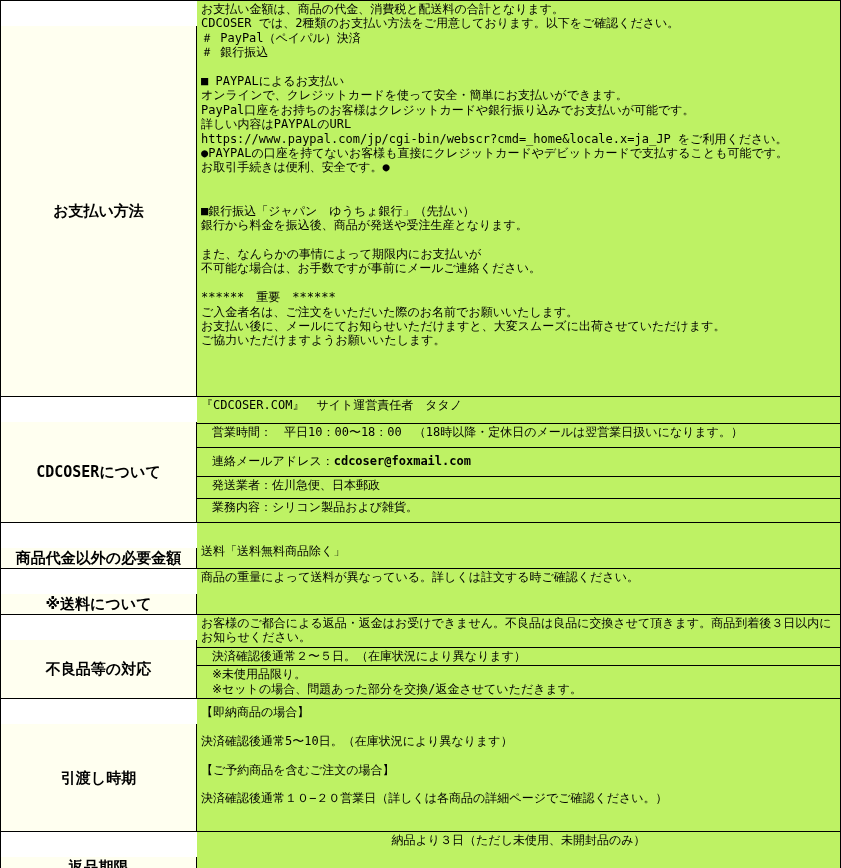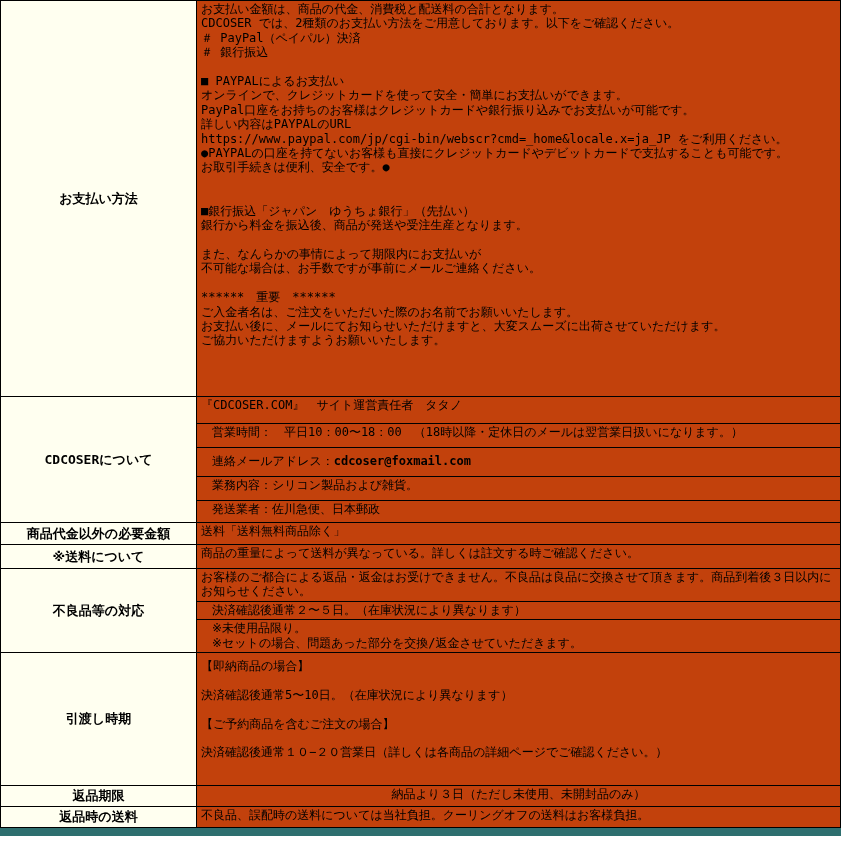--- a/index.html
+++ b/index.html
@@ -47,7 +47,7 @@
     min-width:0;
     display:flex;
     flex-direction:column;
-    background:#c2410c;
+    background:#bef264;
   }
   .cell{
     padding:1px 4px 2px 4px;

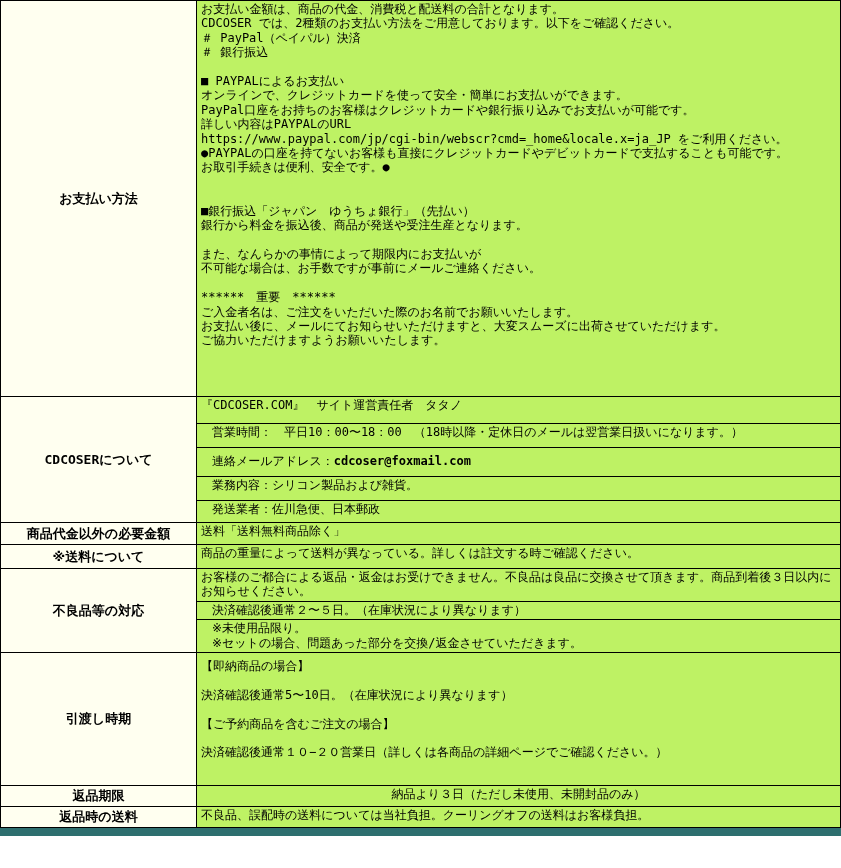--- a/index.html
+++ b/index.html
@@ -38,9 +38,10 @@
     justify-content:center;
     text-align:center;
     font-weight:bold;
-    font-size:13px;
+    font-size:15px;
     padding:2px;
     line-height:16px;
+    margin-top:25px;
   }
   .content-col{
     flex:1 1 auto;

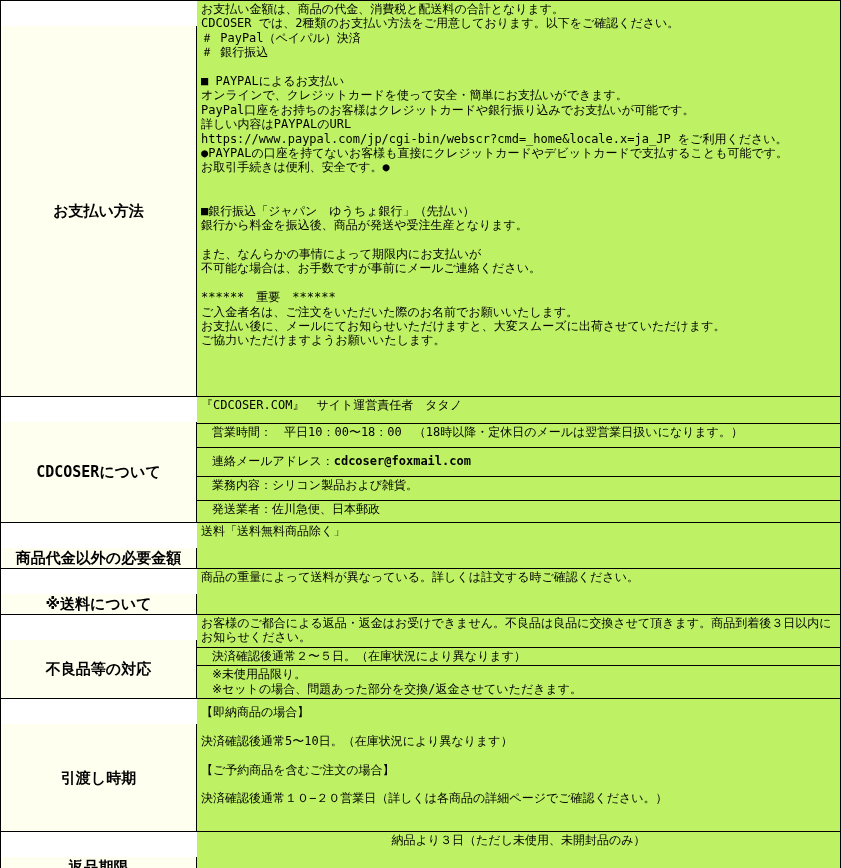--- a/index.html
+++ b/index.html
@@ -109,8 +109,8 @@
       <div class="cell" style="min-height:26px;">『CDCOSER.COM』　サイト運営責任者　タタノ</div>
       <div class="cell" style="min-height:24px;">営業時間：　平日10：00〜18：00　（18時以降・定休日のメールは翌営業日扱いになります。）</div>
       <div class="cell" style="min-height:29px;display:flex;align-items:center;"><span>連絡メールアドレス：</span><span class="bold">cdcoser@foxmail.com</span></div>
+      <div class="cell" style="min-height:22px;">発送業者：佐川急便、日本郵政</div>
       <div class="cell" style="min-height:24px;">業務内容：シリコン製品および雑貨。</div>
-      <div class="cell" style="min-height:22px;">発送業者：佐川急便、日本郵政</div>
     </div>
   </div>
 

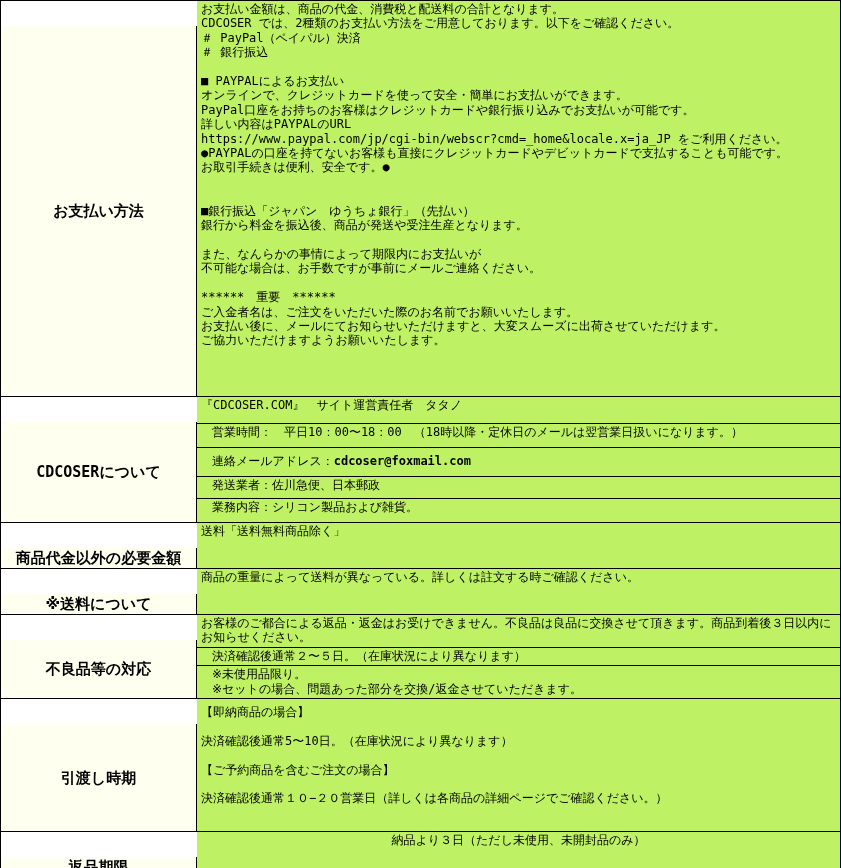--- a/index.html
+++ b/index.html
@@ -117,7 +117,7 @@
   <div class="row">
     <div class="label-cell">商品代金以外の必要金額</div>
     <div class="content-col">
-      <div class="cell" style="min-height:21px;">送料「送料無料商品除く」</div>
+      <div class="cell" style="min-height:21px;margin-top:20px;">送料「送料無料商品除く」</div>
     </div>
   </div>
 

